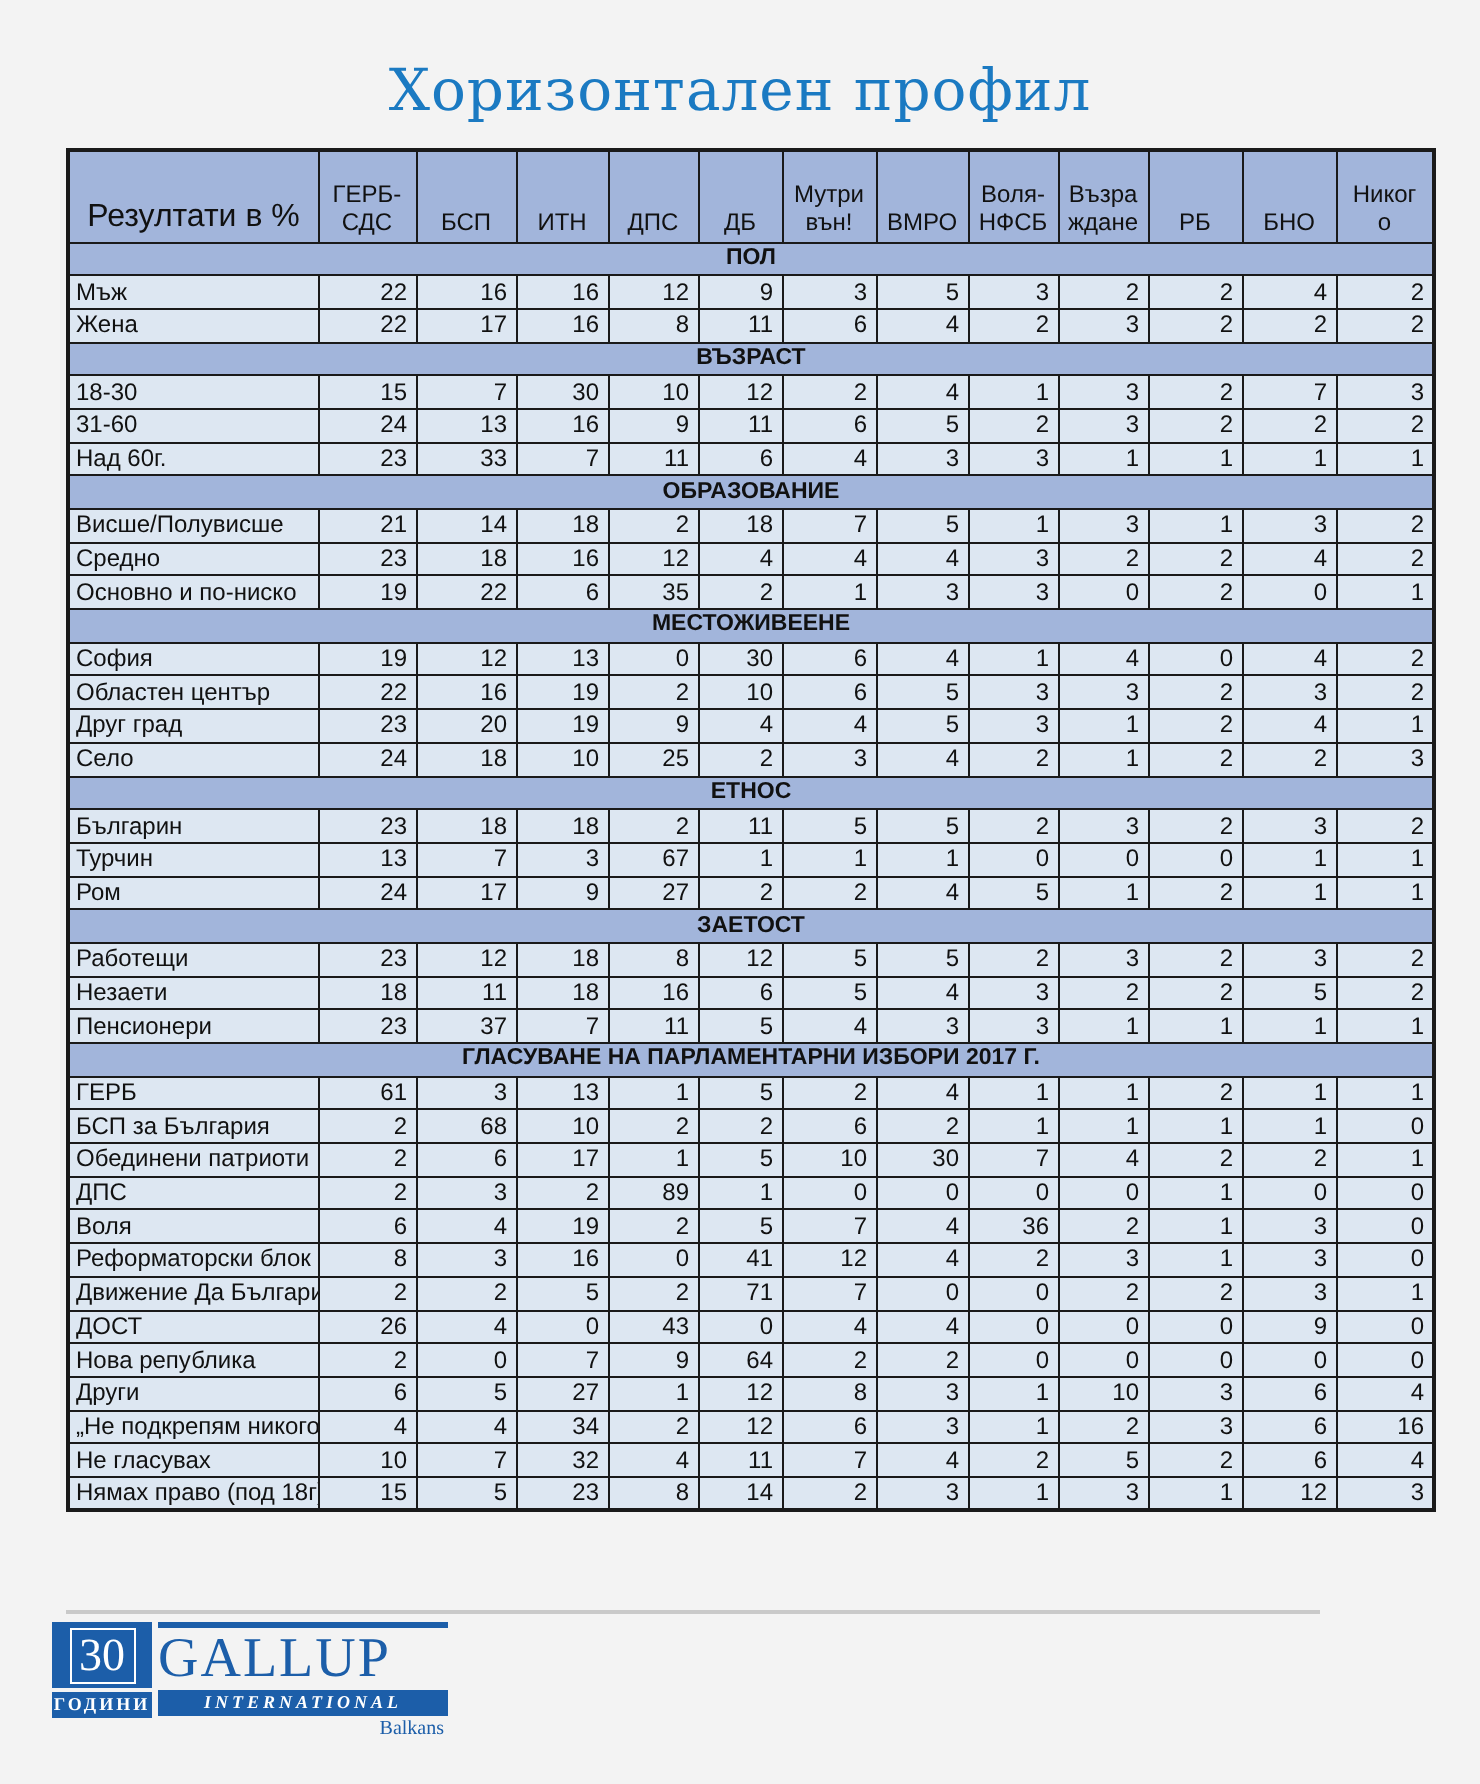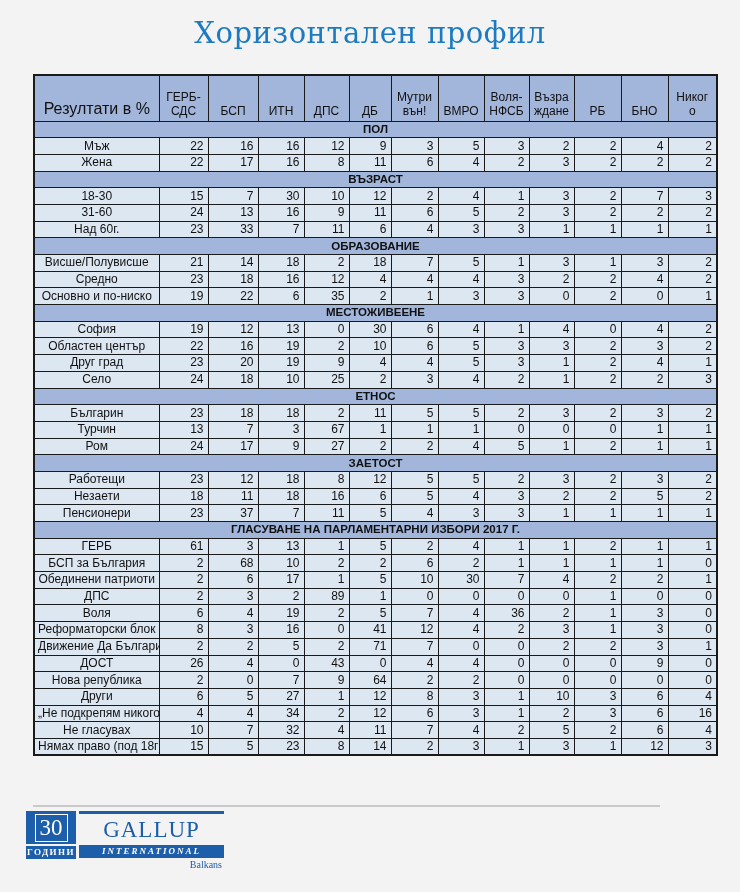--- a/index.html
+++ b/index.html
@@ -24,7 +24,7 @@
   .page{position:relative;width:740px;height:892px;}
 
   .title{
-    position:absolute;top:16px;left:0;width:100%;
+    position:absolute;top:28px;left:0;width:100%;
     text-align:center;
     font-family:"DejaVu Serif","Liberation Serif",serif;
     font-size:29px;font-weight:500;

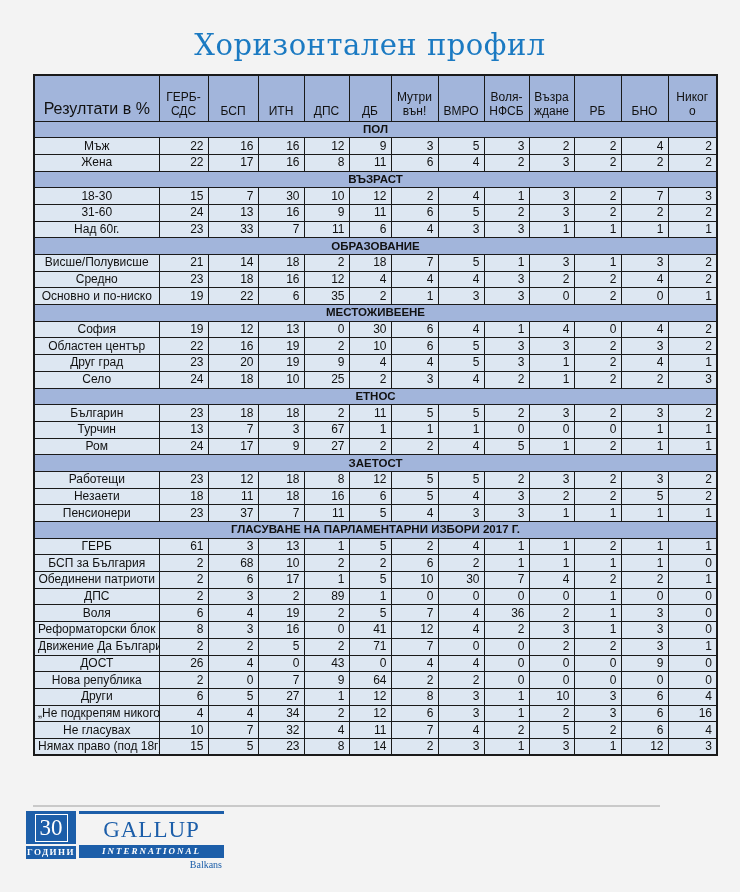--- a/index.html
+++ b/index.html
@@ -67,7 +67,7 @@
     text-align:center;
     padding-left:3px;
   }
-  td.label-cell{text-align:center;}
+  td.label-cell{text-align:left;}
   td.value-cell{text-align:right;padding-right:4px;}
 
   .separator{

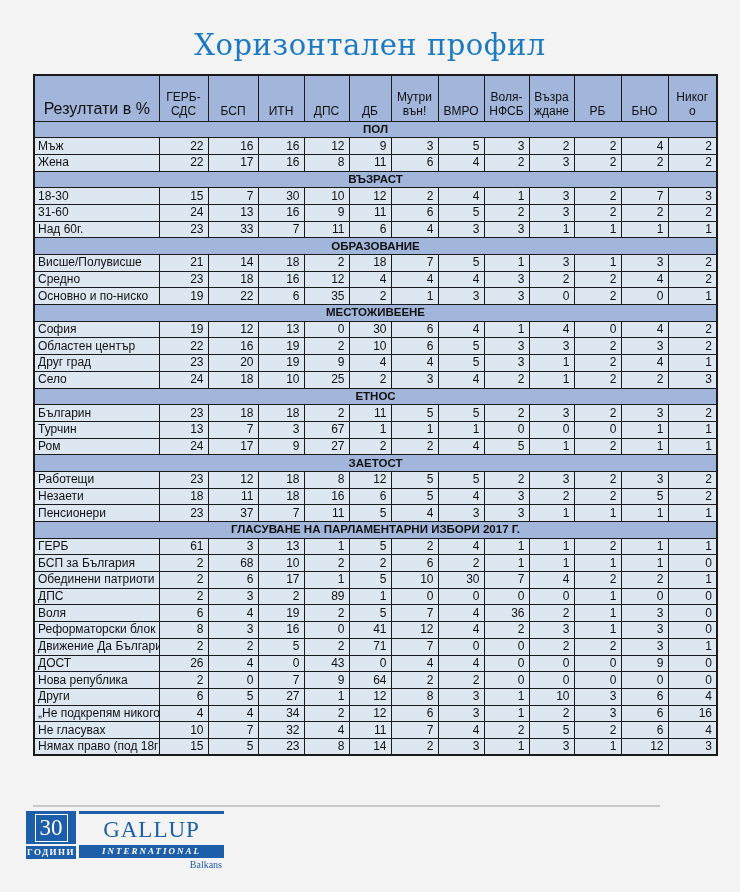--- a/index.html
+++ b/index.html
@@ -100,8 +100,8 @@
   .logo-topline{height:2.5px;background:var(--logo-blue);margin-bottom:1px;}
   .logo-gallup{
     color:var(--logo-blue);
-    font-size:23px;line-height:29px;
-    text-align:center;letter-spacing:1px;font-weight:500;
+    font-size:28px;line-height:29px;
+    text-align:left;letter-spacing:1px;font-weight:500;
   }
   .logo-intl{
     margin-top:1px;height:13px;background:var(--logo-blue);

